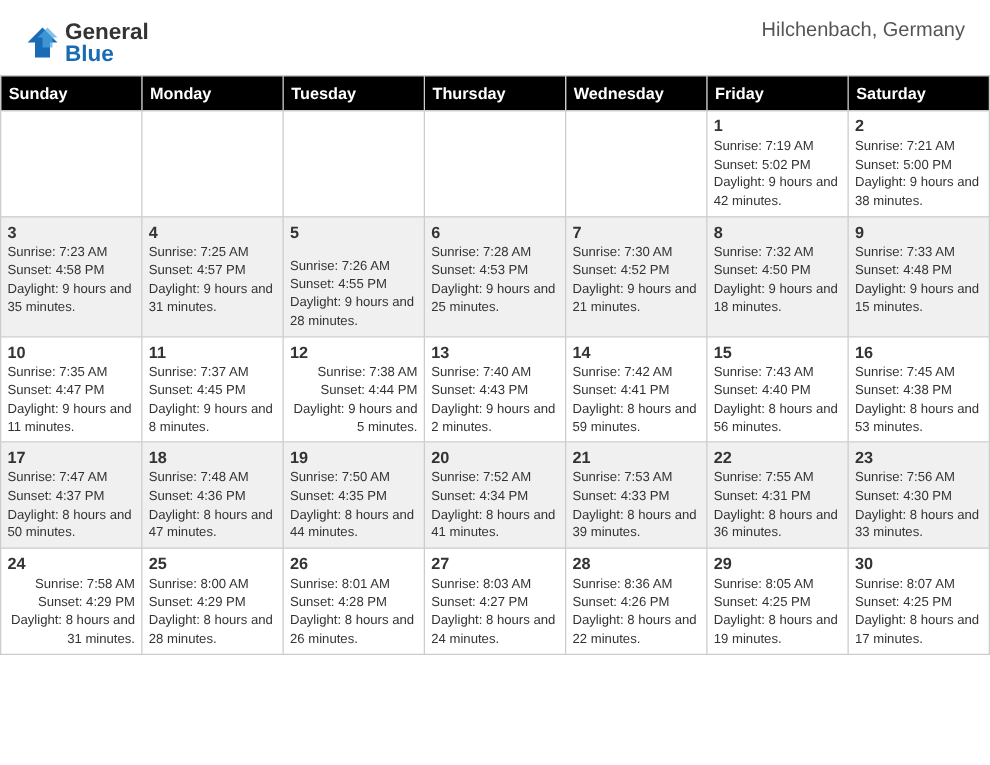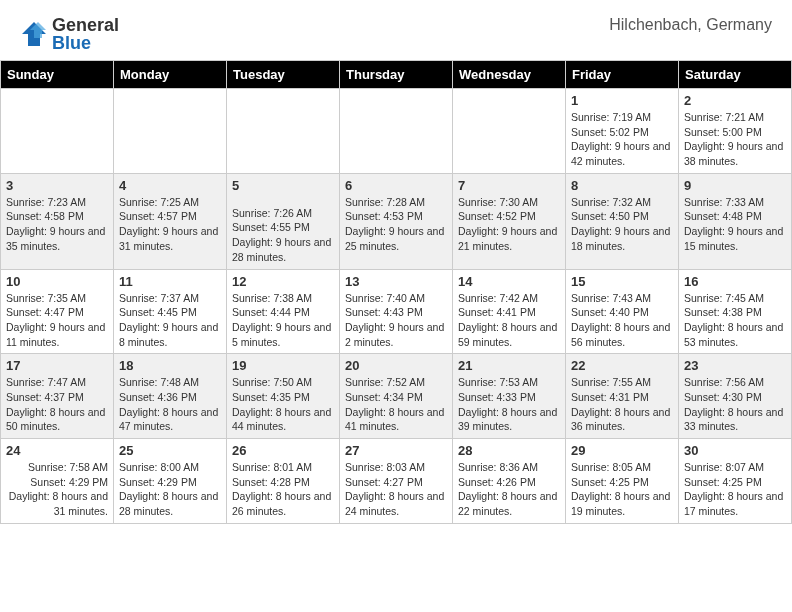--- a/index.html
+++ b/index.html
@@ -169,7 +169,7 @@
           </td>
           <td>
             <span class="day-num">12</span>
-            <div class="day-info" style="white-space: pre-line;">Sunrise: 7:38 AM
+            <div class="day-info" style="white-space: pre-line; text-align: right;">Sunrise: 7:38 AM
 Sunset: 4:44 PM
 Daylight: 9 hours and 5 minutes.</div>
           </td>

